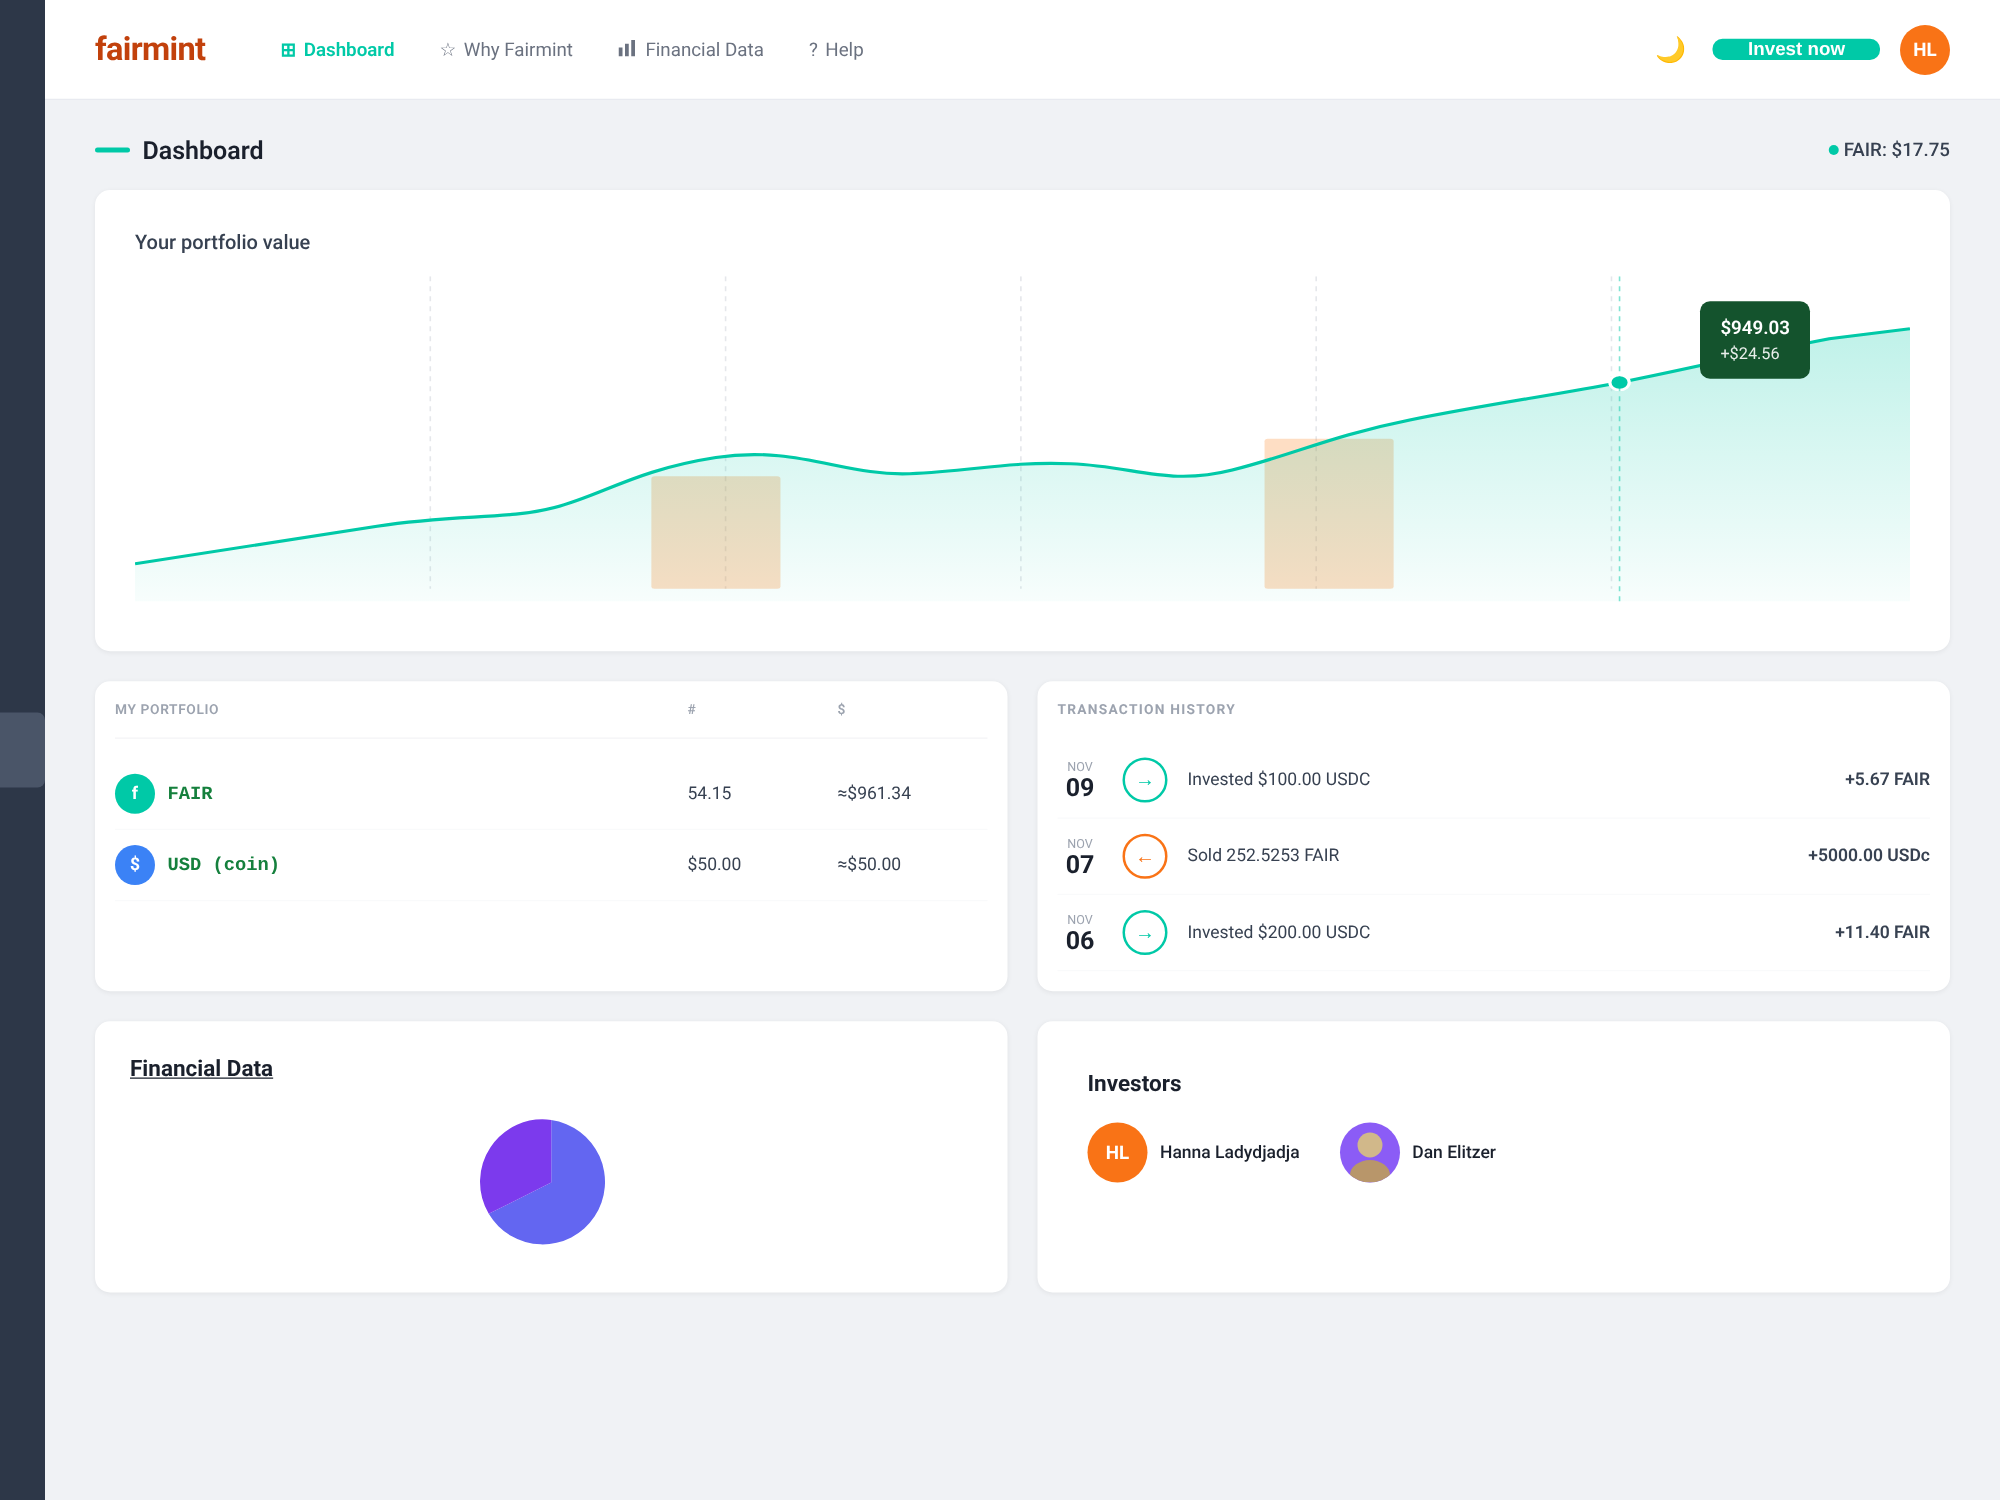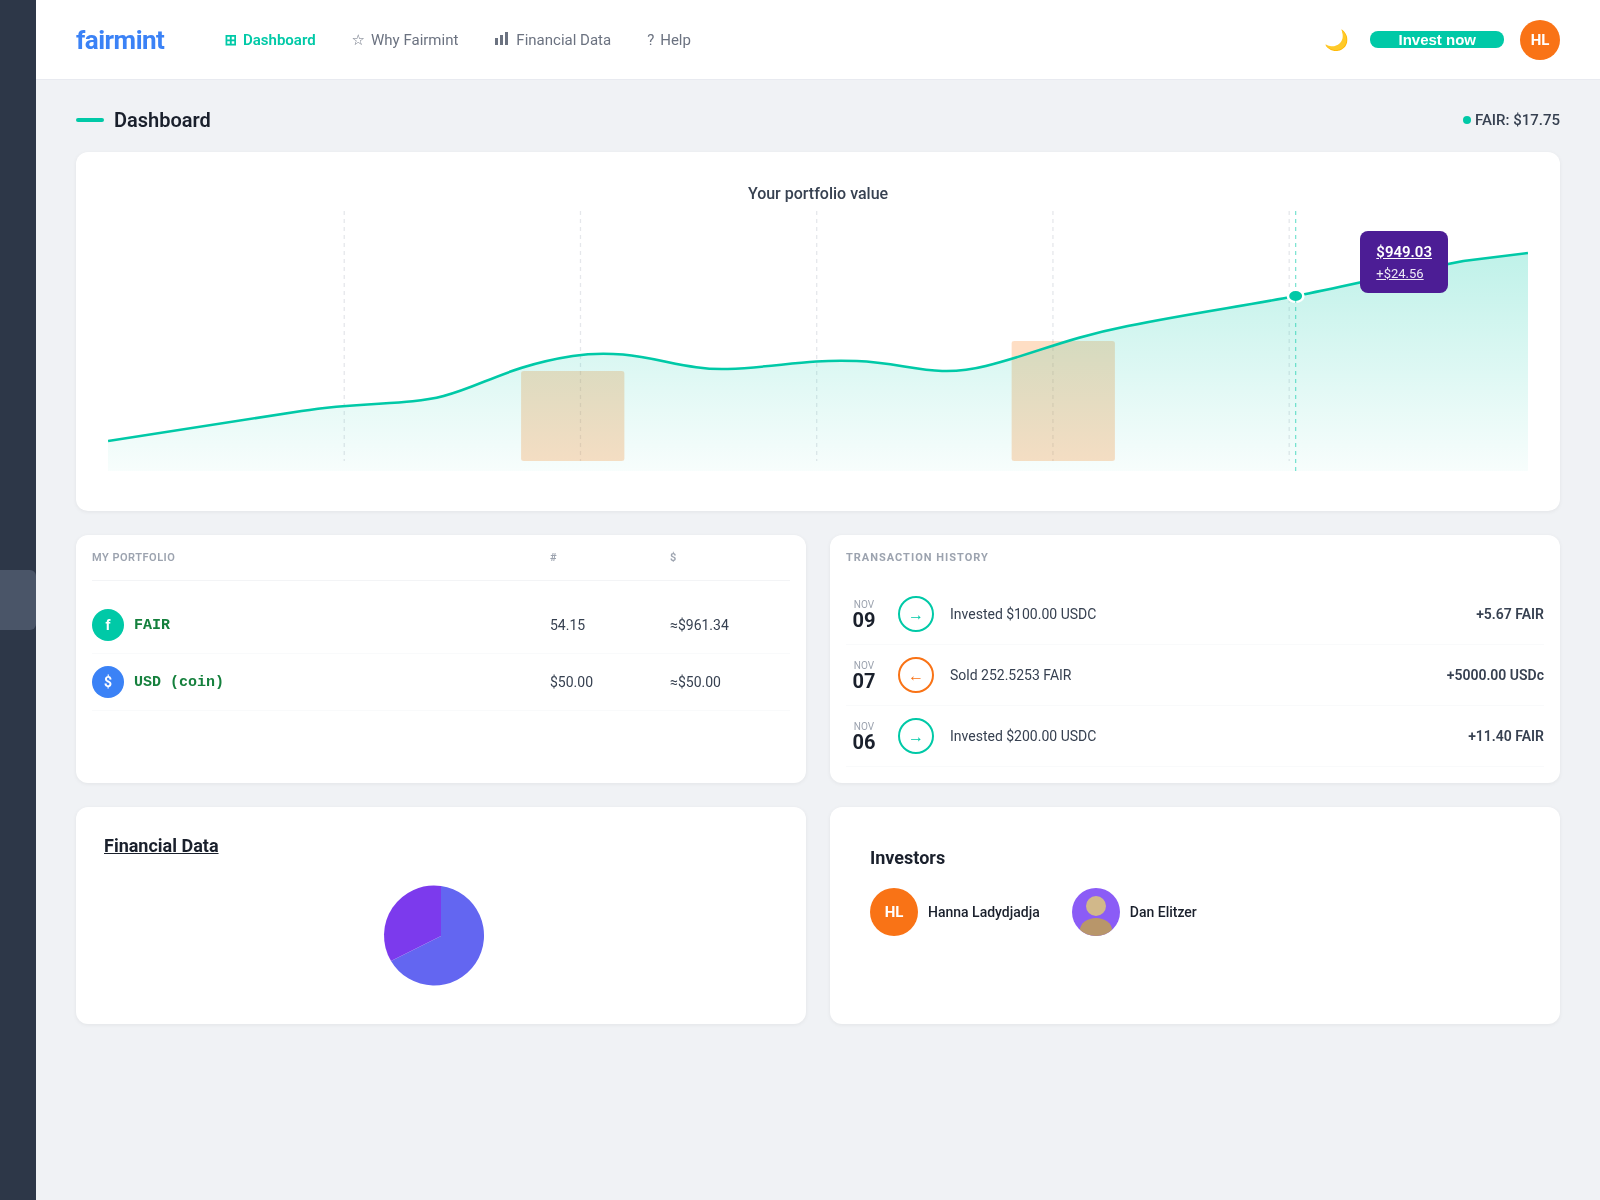--- a/index.html
+++ b/index.html
@@ -50,7 +50,7 @@
     .logo {
       font-size: 26px;
       font-weight: 700;
-      color: #3b82f6;
+      color: #c2410c;
       margin-right: 60px;
       letter-spacing: -0.5px;
     }

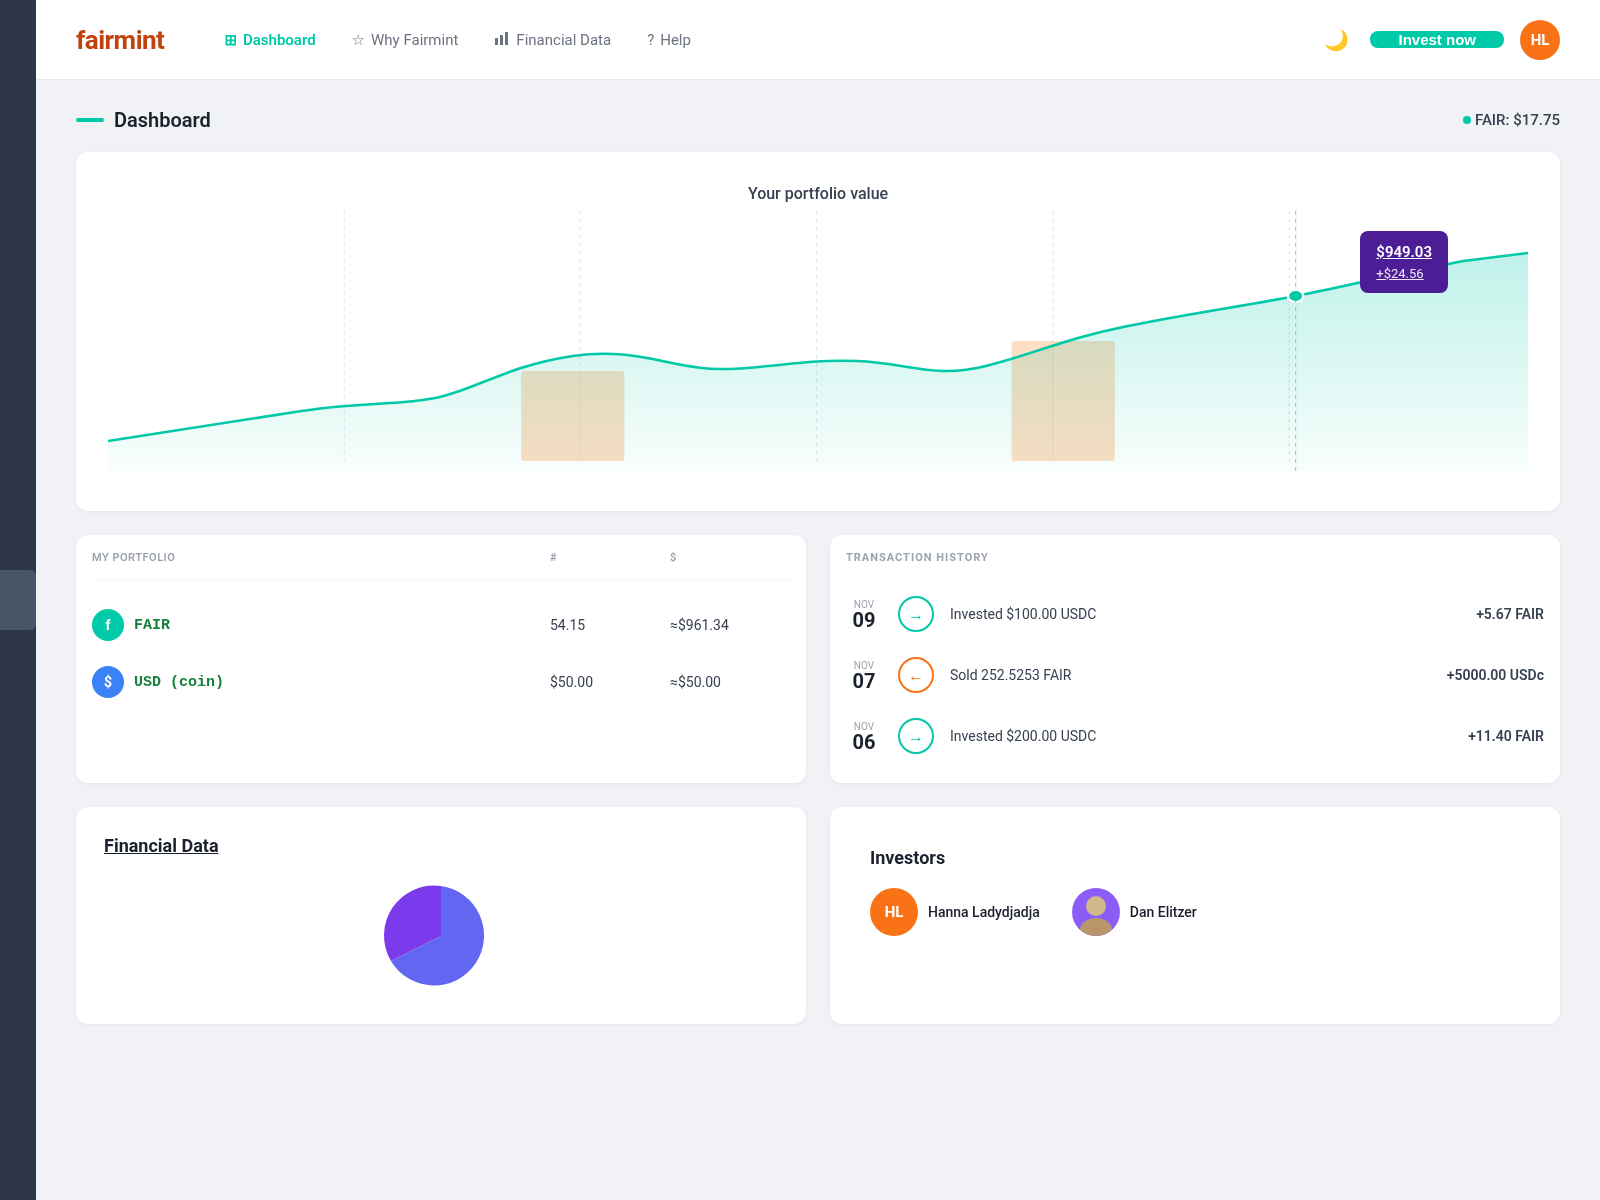--- a/index.html
+++ b/index.html
@@ -162,8 +162,7 @@
       overflow: hidden;
     }
     .chart-header {
-      text-align: center;
-      margin-bottom: 8px;
+      margin-bottom: 18px;
     }
     .portfolio-label {
       font-size: 16px;

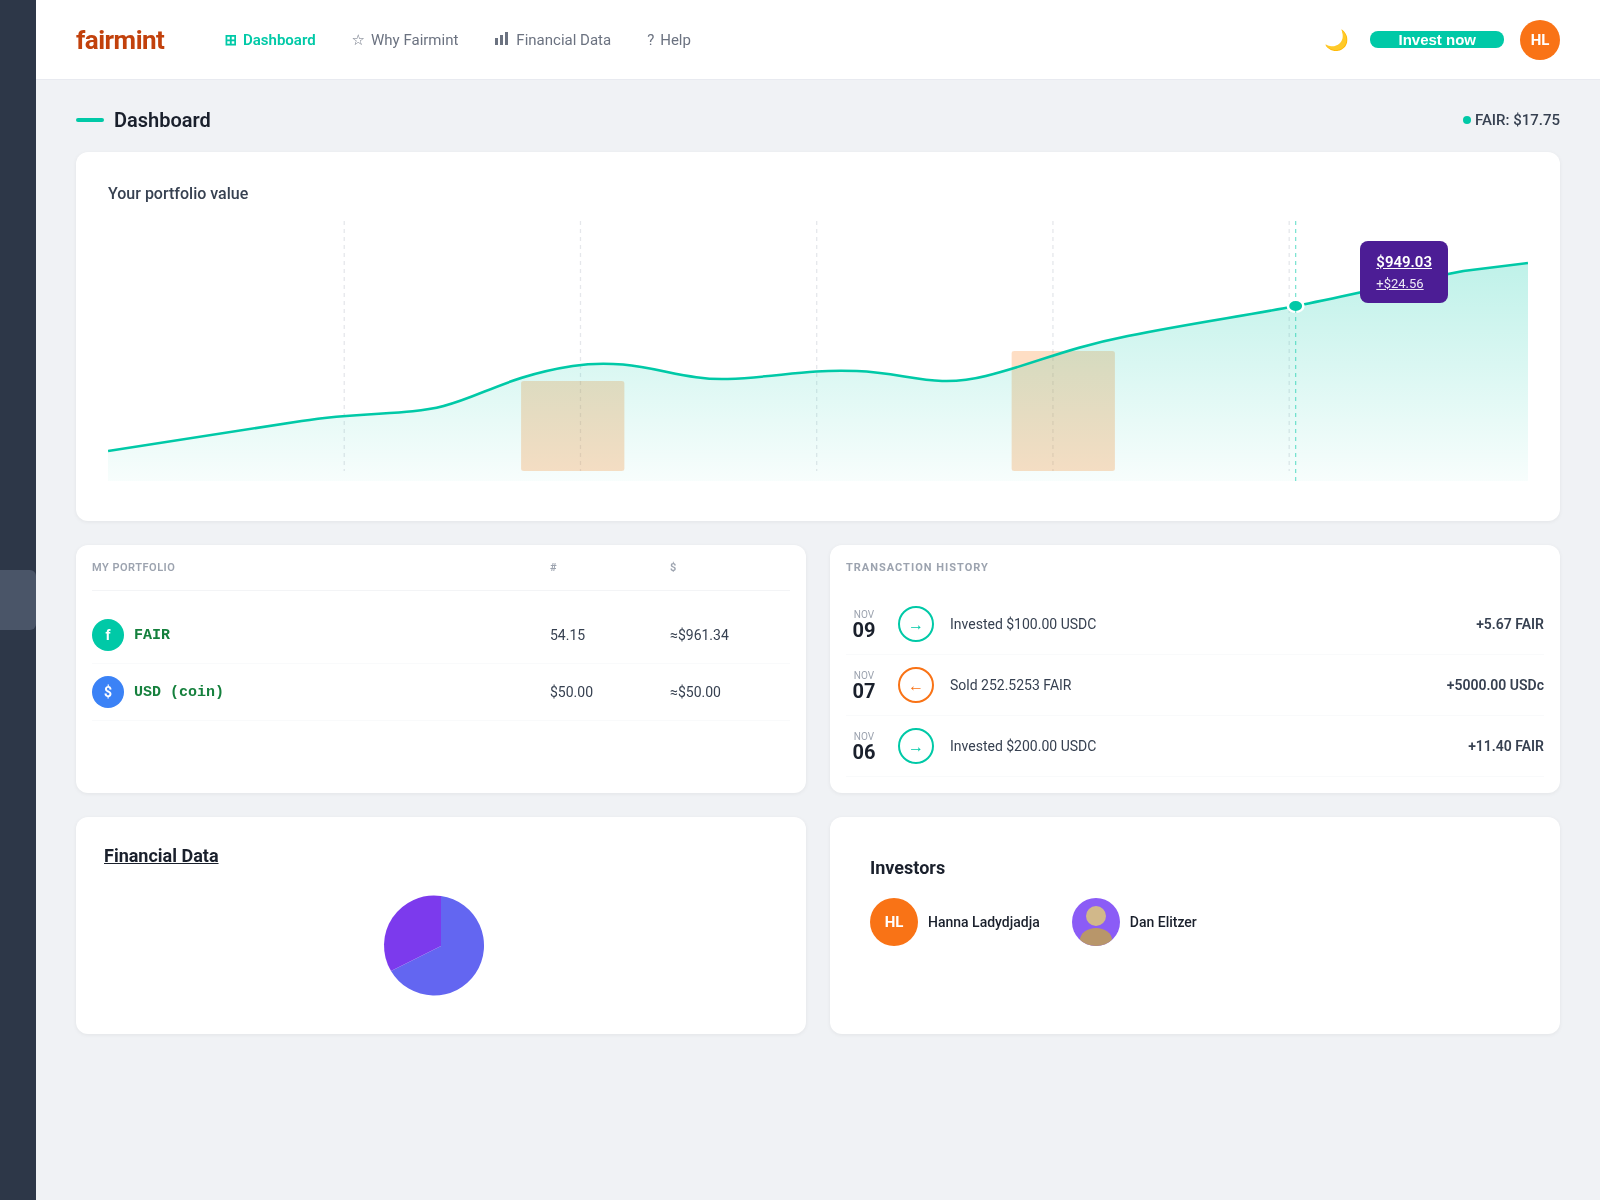--- a/index.html
+++ b/index.html
@@ -192,14 +192,13 @@
       position: absolute;
       top: 20px;
       right: 80px;
-      background: #4c1d95;
+      background: #14532d;
       color: #fff;
       border-radius: 8px;
       padding: 10px 16px;
       font-size: 15px;
       font-weight: 600;
       line-height: 1.5;
-      text-decoration: underline;
     }
     .tooltip-sub {
       font-size: 13px;

